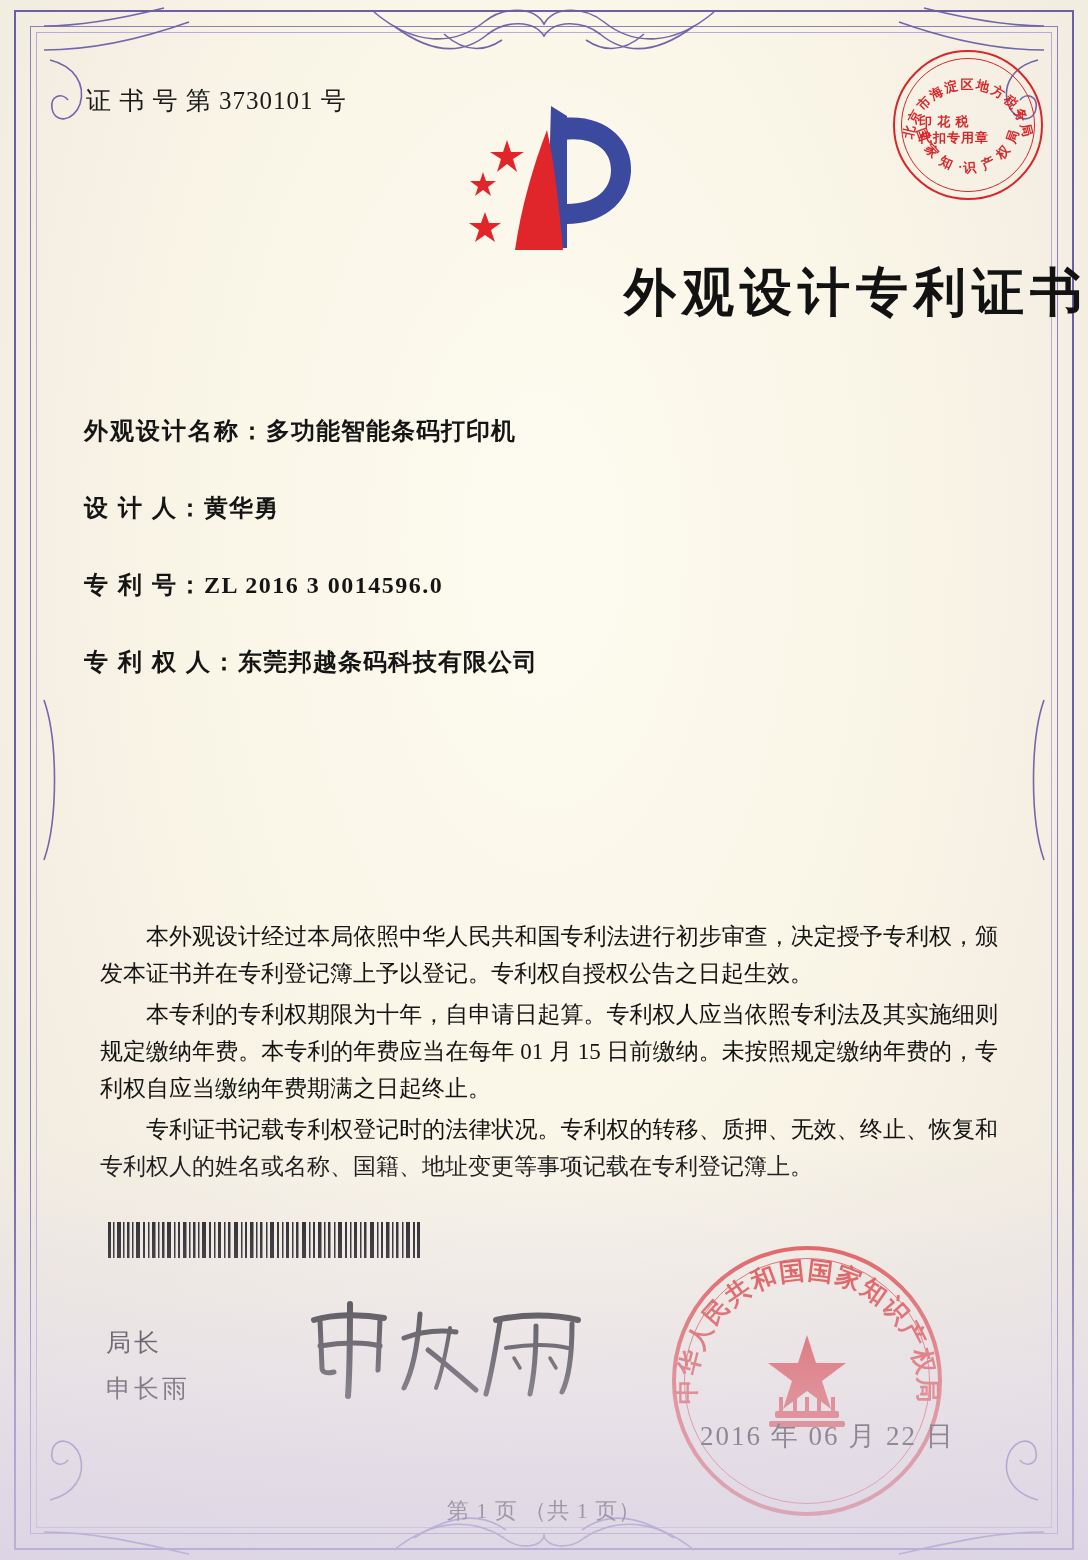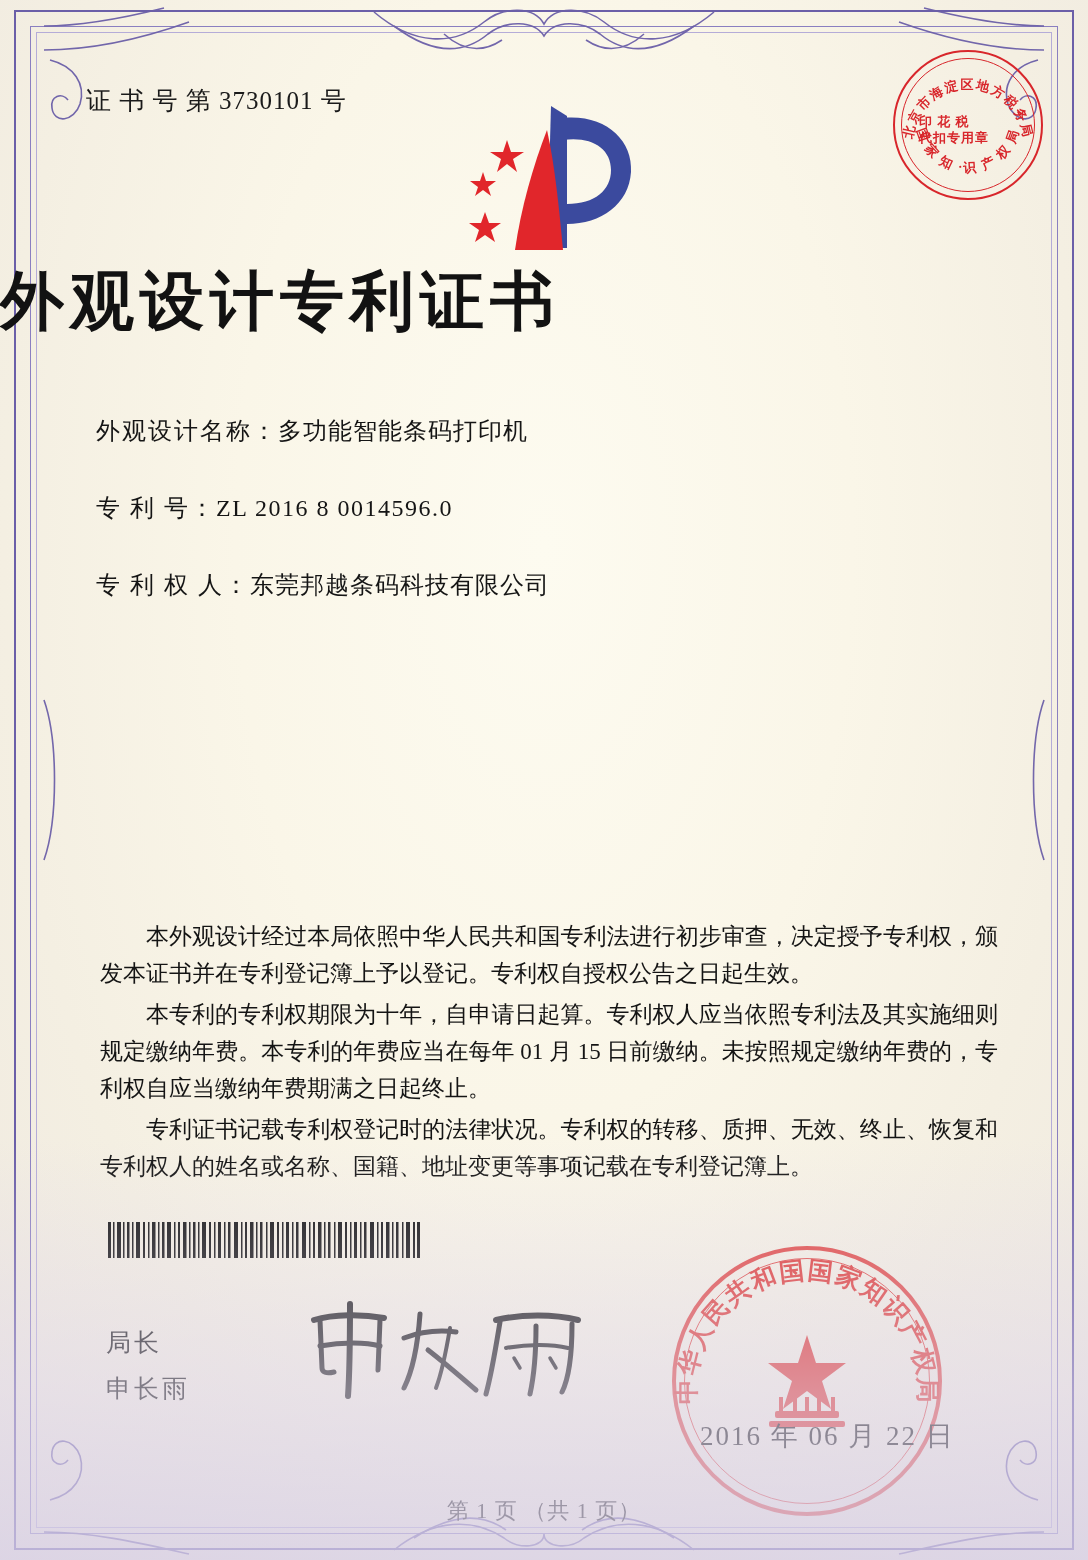--- a/index.html
+++ b/index.html
@@ -117,8 +117,8 @@
   .title {
     position: absolute;
     left: 0; right: 0; top: 258px;
-    text-align: left;
-    font-size: 64px;
+    text-align: right;
+    font-size: 52px;
     font-weight: 700;
     letter-spacing: 6px;
     color: #121212;

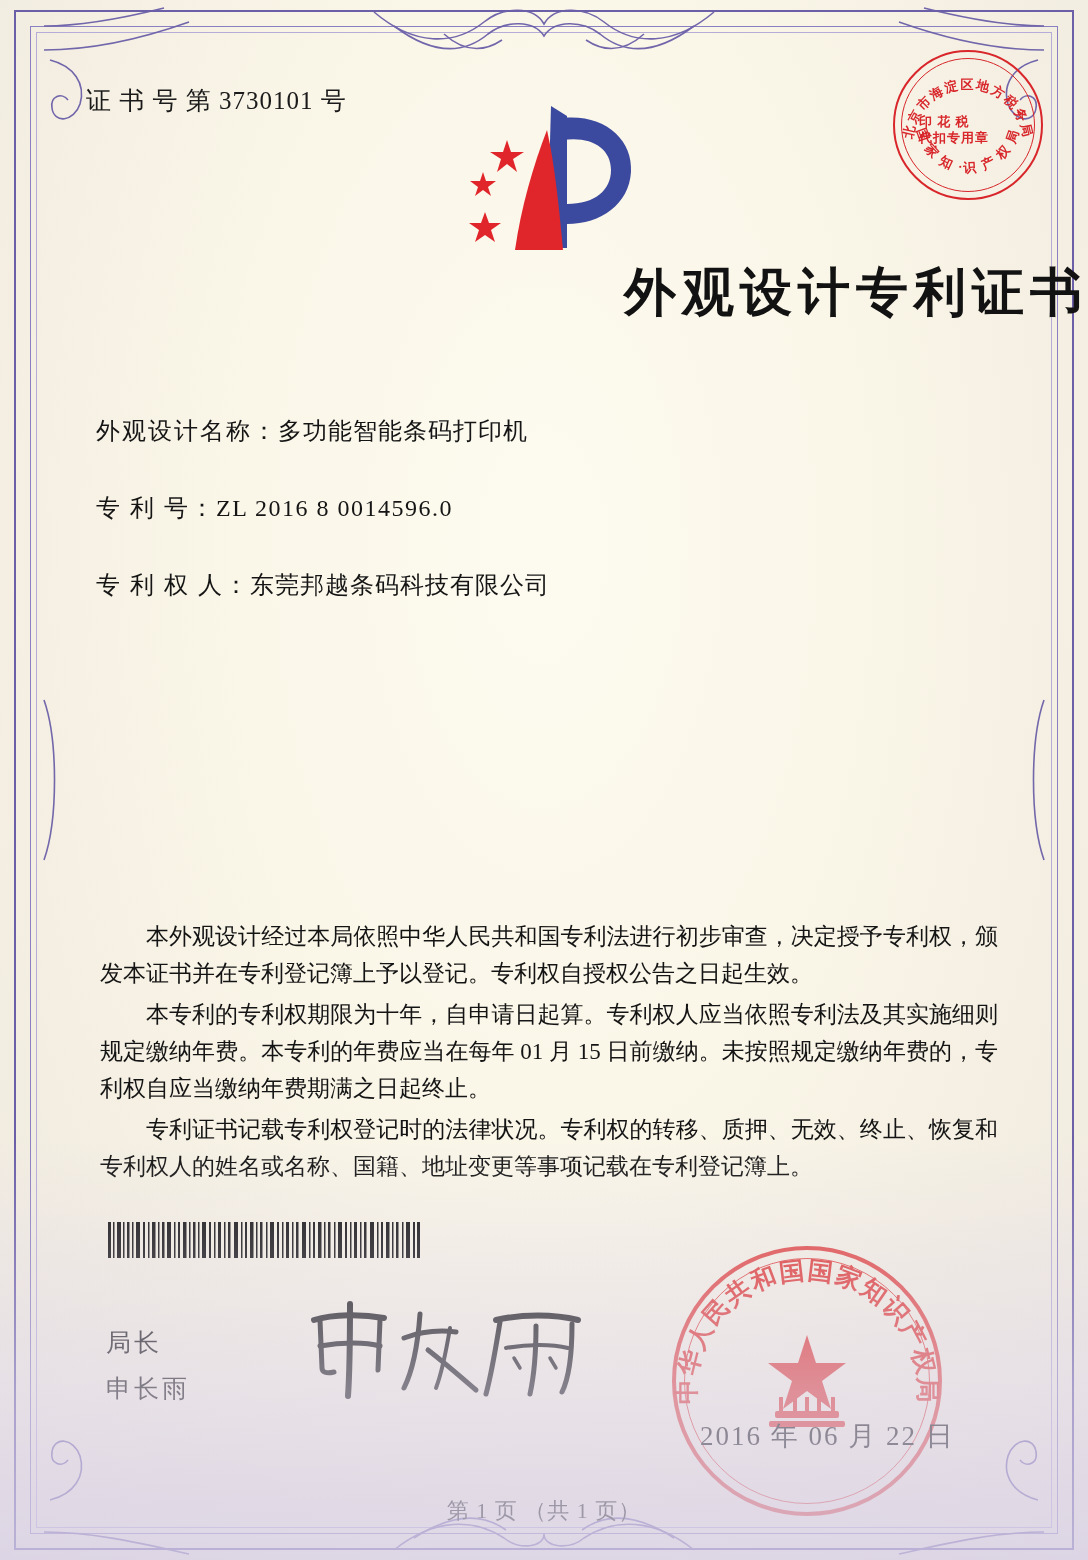--- a/index.html
+++ b/index.html
@@ -128,8 +128,9 @@
   
   .fields {
     position: absolute;
-    left: 96px; top: 415px;
+    left: 84px; top: 415px;
     width: 900px;
+    font-weight: bold;
   }
   .field-row {
     font-size: 24px;

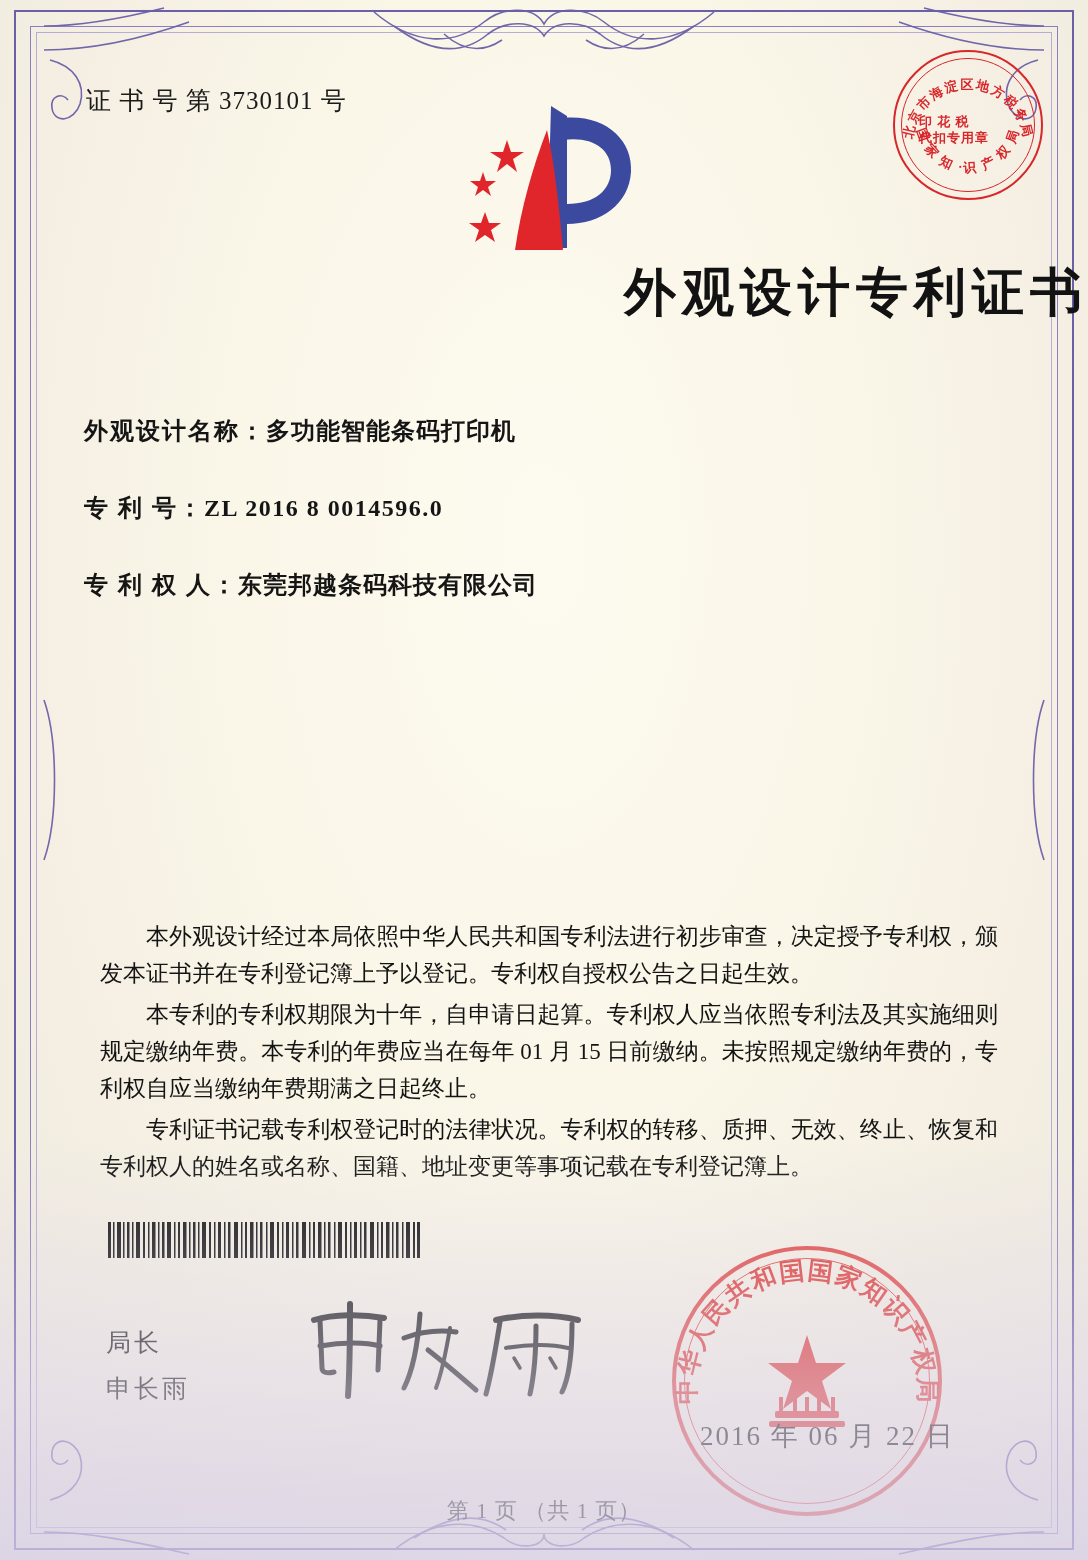--- a/index.html
+++ b/index.html
@@ -316,6 +316,9 @@
   <div class="fields">
     <div class="field-row">
       <span class="field-label">外观设计名称：</span><span class="field-value">多功能智能条码打印机</span>
+    </div>
+    <div class="field-row">
+      <span class="field-label">设  计  人：</span><span class="field-value">黄华勇</span>
     </div>
     <div class="field-row">
       <span class="field-label">专  利  号：</span><span class="field-value mono-ish">ZL 2016 8 0014596.0</span>

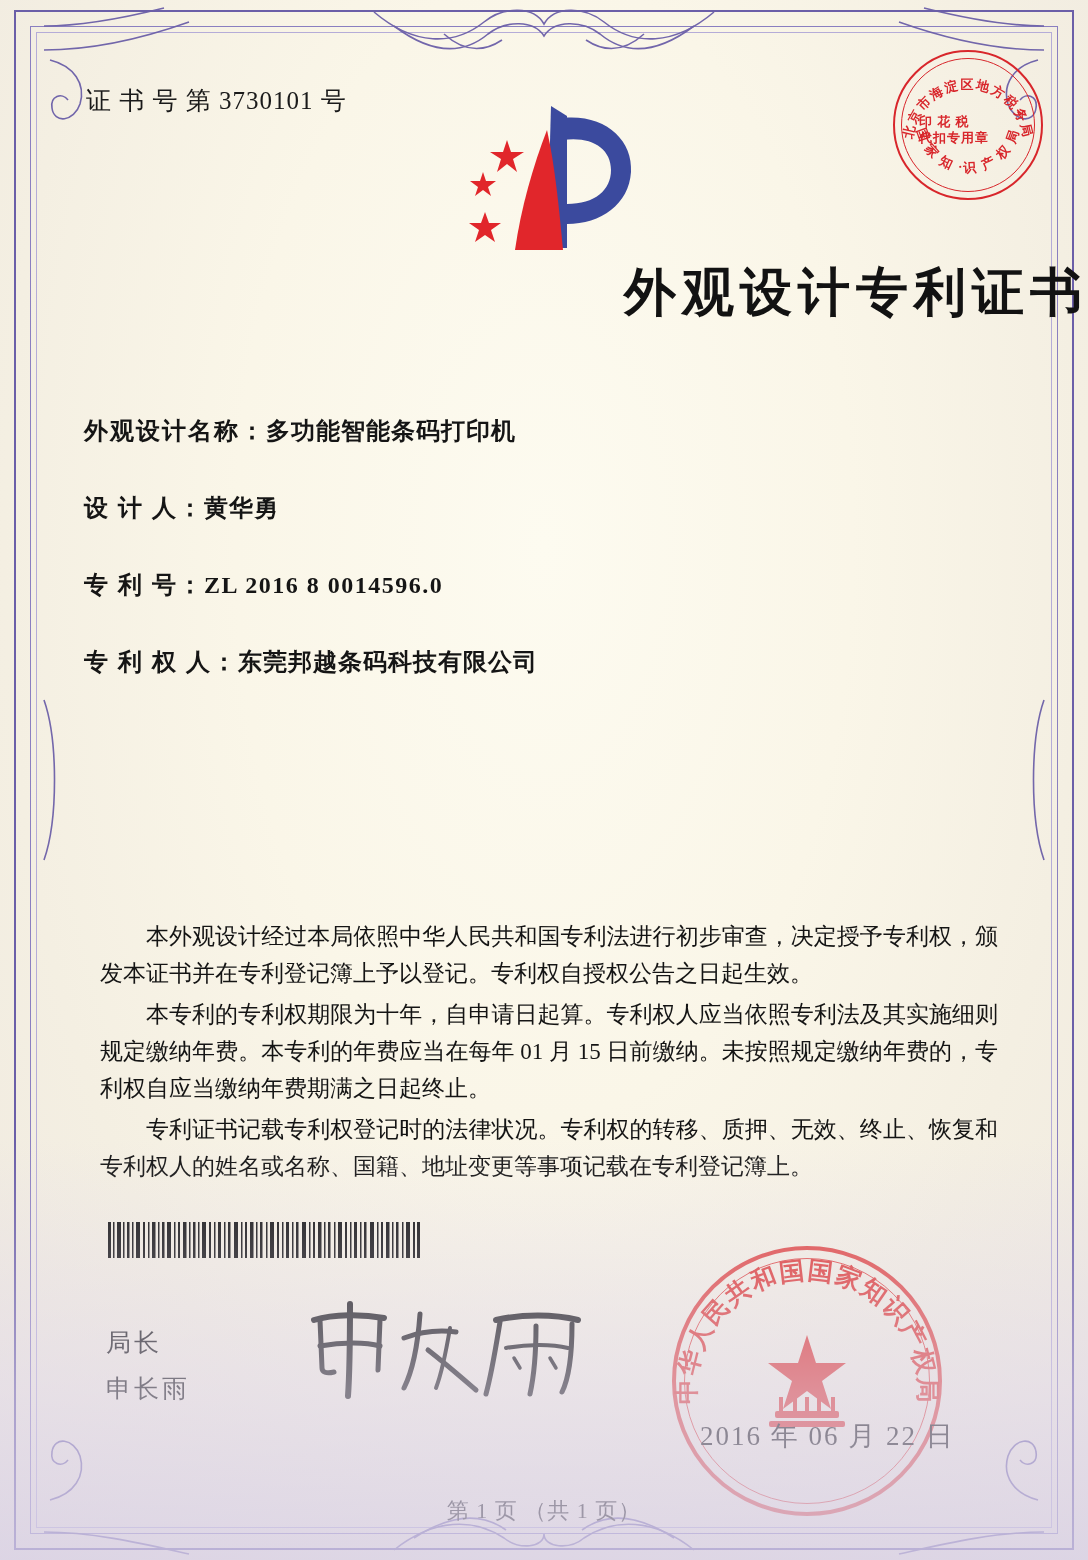--- a/index.html
+++ b/index.html
@@ -321,7 +321,7 @@
       <span class="field-label">设  计  人：</span><span class="field-value">黄华勇</span>
     </div>
     <div class="field-row">
-      <span class="field-label">专  利  号：</span><span class="field-value mono-ish">ZL 2016 8 0014596.0</span>
+      <span class="field-label">专  利  号：</span><span class="field-value mono-ish">ZL 2016 3 0014596.0</span>
     </div>
     <div class="field-row">
       <span class="field-label">专 利 权 人：</span><span class="field-value">东莞邦越条码科技有限公司</span>

